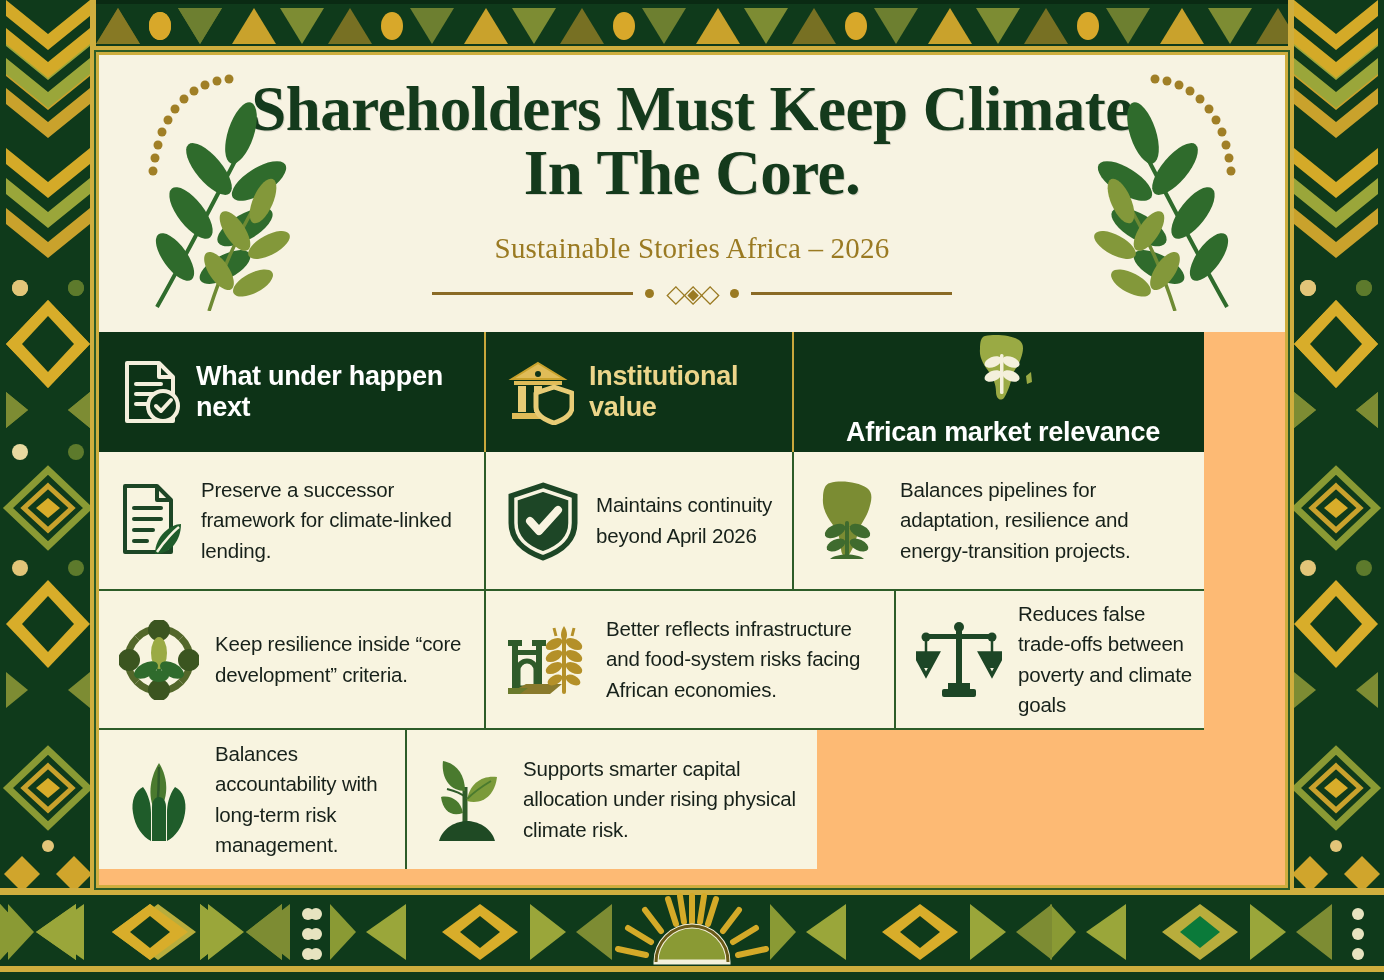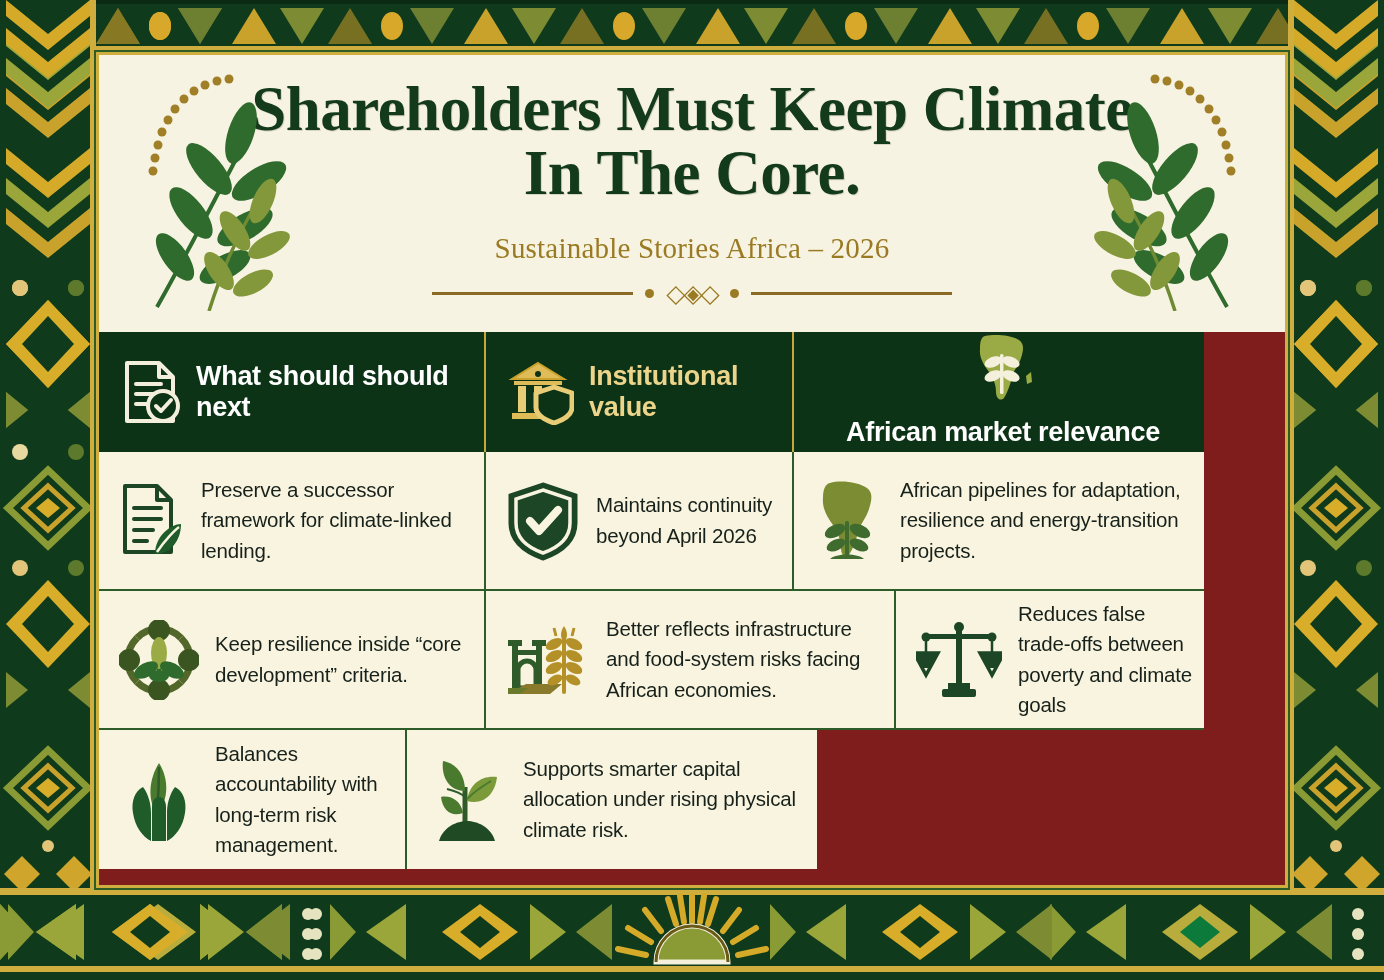--- a/index.html
+++ b/index.html
@@ -43,7 +43,7 @@
     position: absolute;
     left: 96px; top: 52px;
     width: 1192px; height: 836px;
-    background: #7f1d1d;
+    background: #fdba74;
     border: 3px solid #cfae3e;
     box-shadow: 0 0 0 2px #2e5c26;
     overflow: hidden;

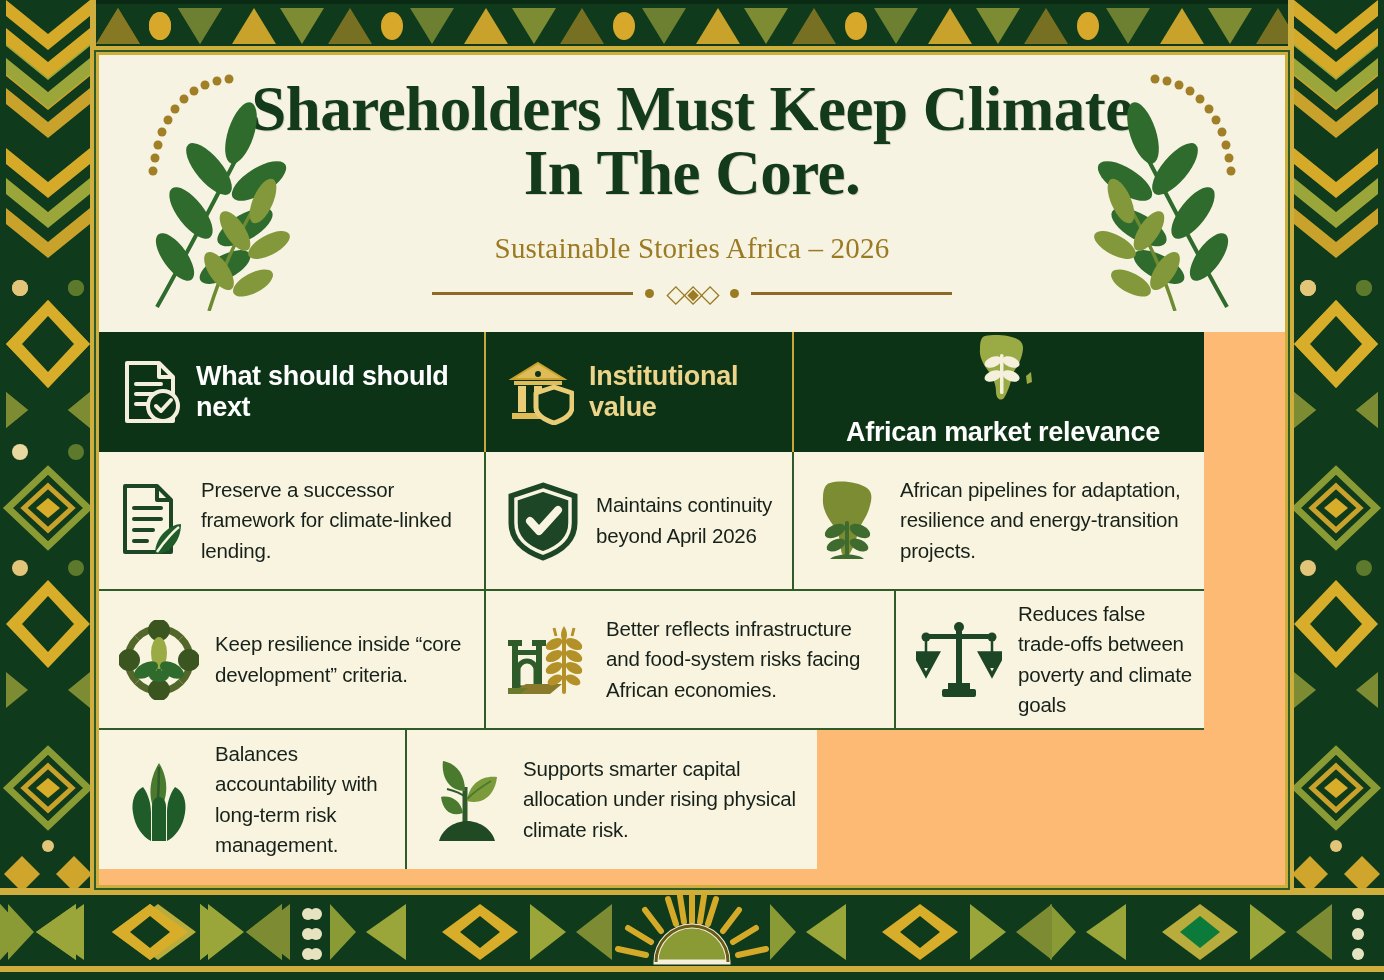--- a/index.html
+++ b/index.html
@@ -414,7 +414,7 @@
             <circle cx="42" cy="47" r="15" fill="#0d3317" stroke="#f3efdc" stroke-width="4"></circle>
             <path d="M35,47 L40,52 L50,41" fill="none" stroke="#f3efdc" stroke-width="4" stroke-linecap="round" stroke-linejoin="round"></path>
           </svg>
-          <span class="hdr-text hdr-white">What should should next</span>
+          <span class="hdr-text hdr-white">What under happen next</span>
         </div>
 
         <div class="tcol c2">

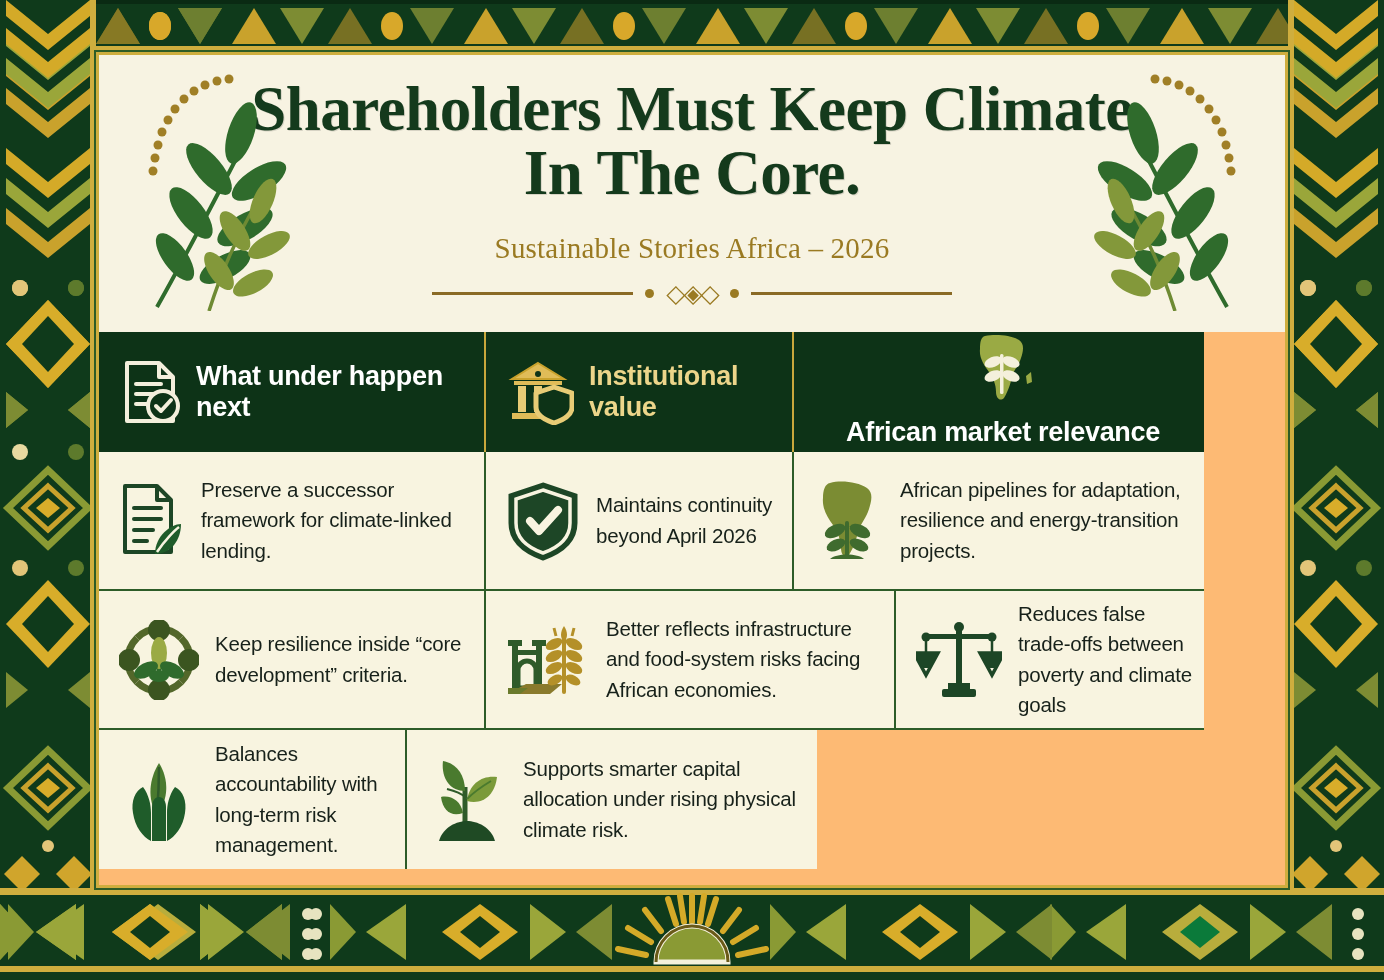--- a/index.html
+++ b/index.html
@@ -492,7 +492,7 @@
               <path d="M16,80 C22,74 44,74 50,80 Z"></path>
             </g>
           </svg>
-          <span class="cell-text">African pipelines for adaptation, resilience and energy-transition projects.</span>
+          <span class="cell-text">Balances pipelines for adaptation, resilience and energy-transition projects.</span>
         </div>
       </div>
 

